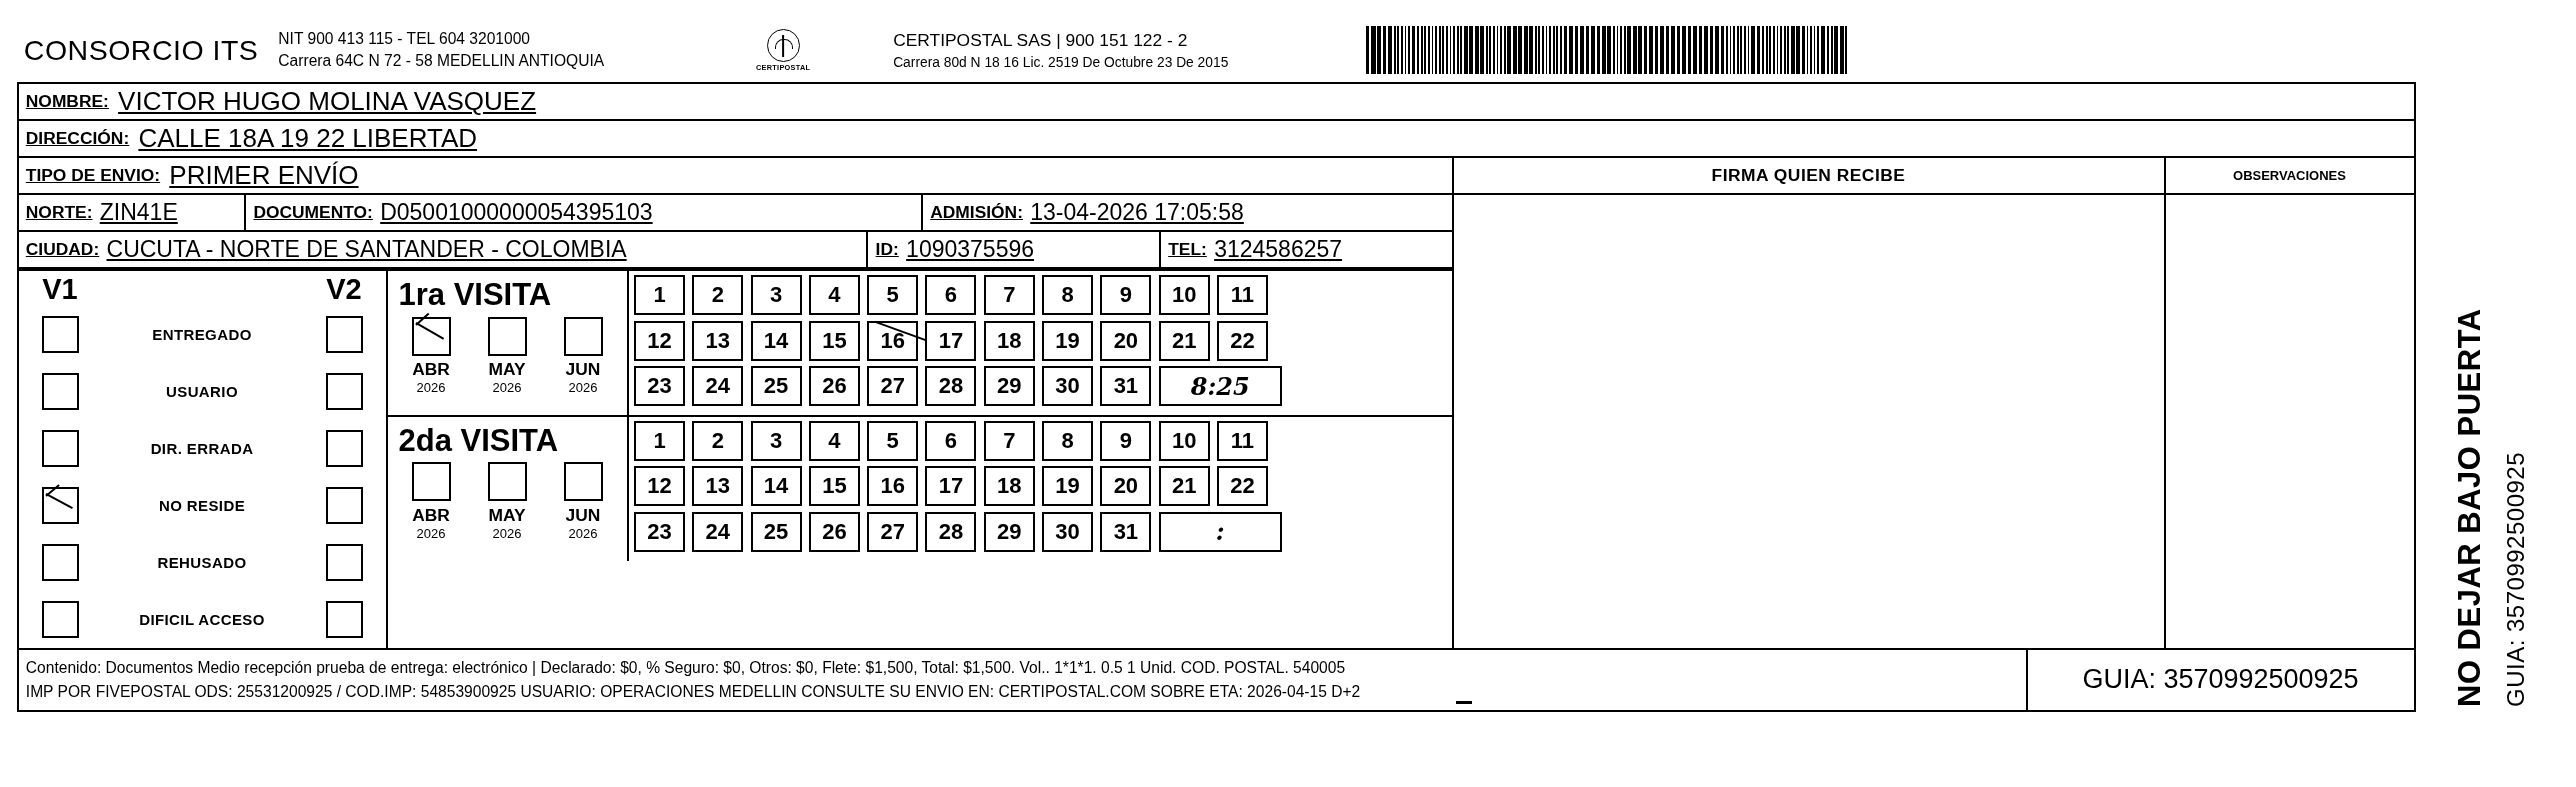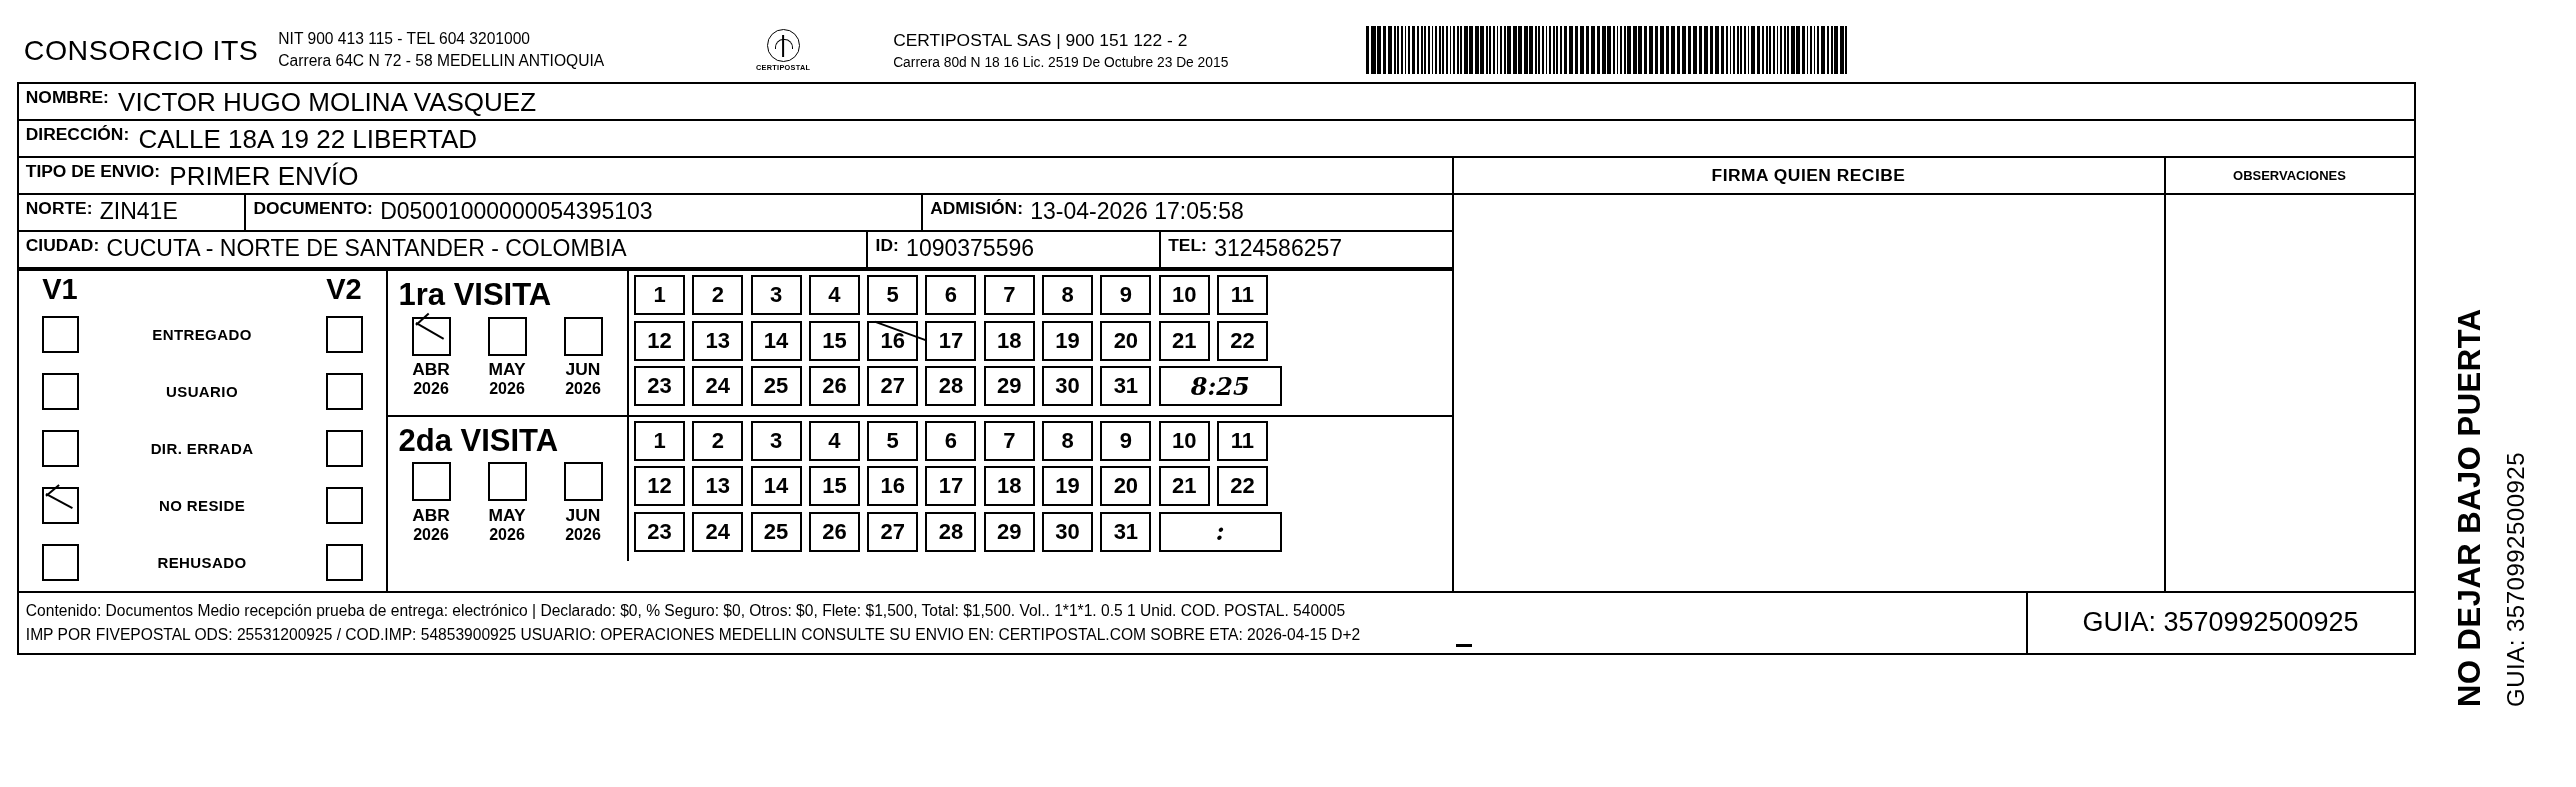--- a/index.html
+++ b/index.html
@@ -27,7 +27,7 @@
   .box{border:2.8px solid #000;width:2395px;position:relative;}
   .row{display:flex;border-bottom:2.8px solid #000;}
   .row:last-child{border-bottom:none;}
-  .cell{padding:2.8px 7.3px;display:flex;align-items:flex-start;}
+  .cell{padding:2.8px 7.3px;display:flex;align-items:center;text-decoration:underline;}
   .lbl{font-size:17.4px;font-weight:bold;letter-spacing:0px;white-space:nowrap;}
   .val{font-size:26px;margin-left:9.2px;white-space:nowrap;}
   .val-sm{font-size:23px;margin-left:7.3px;white-space:nowrap;}

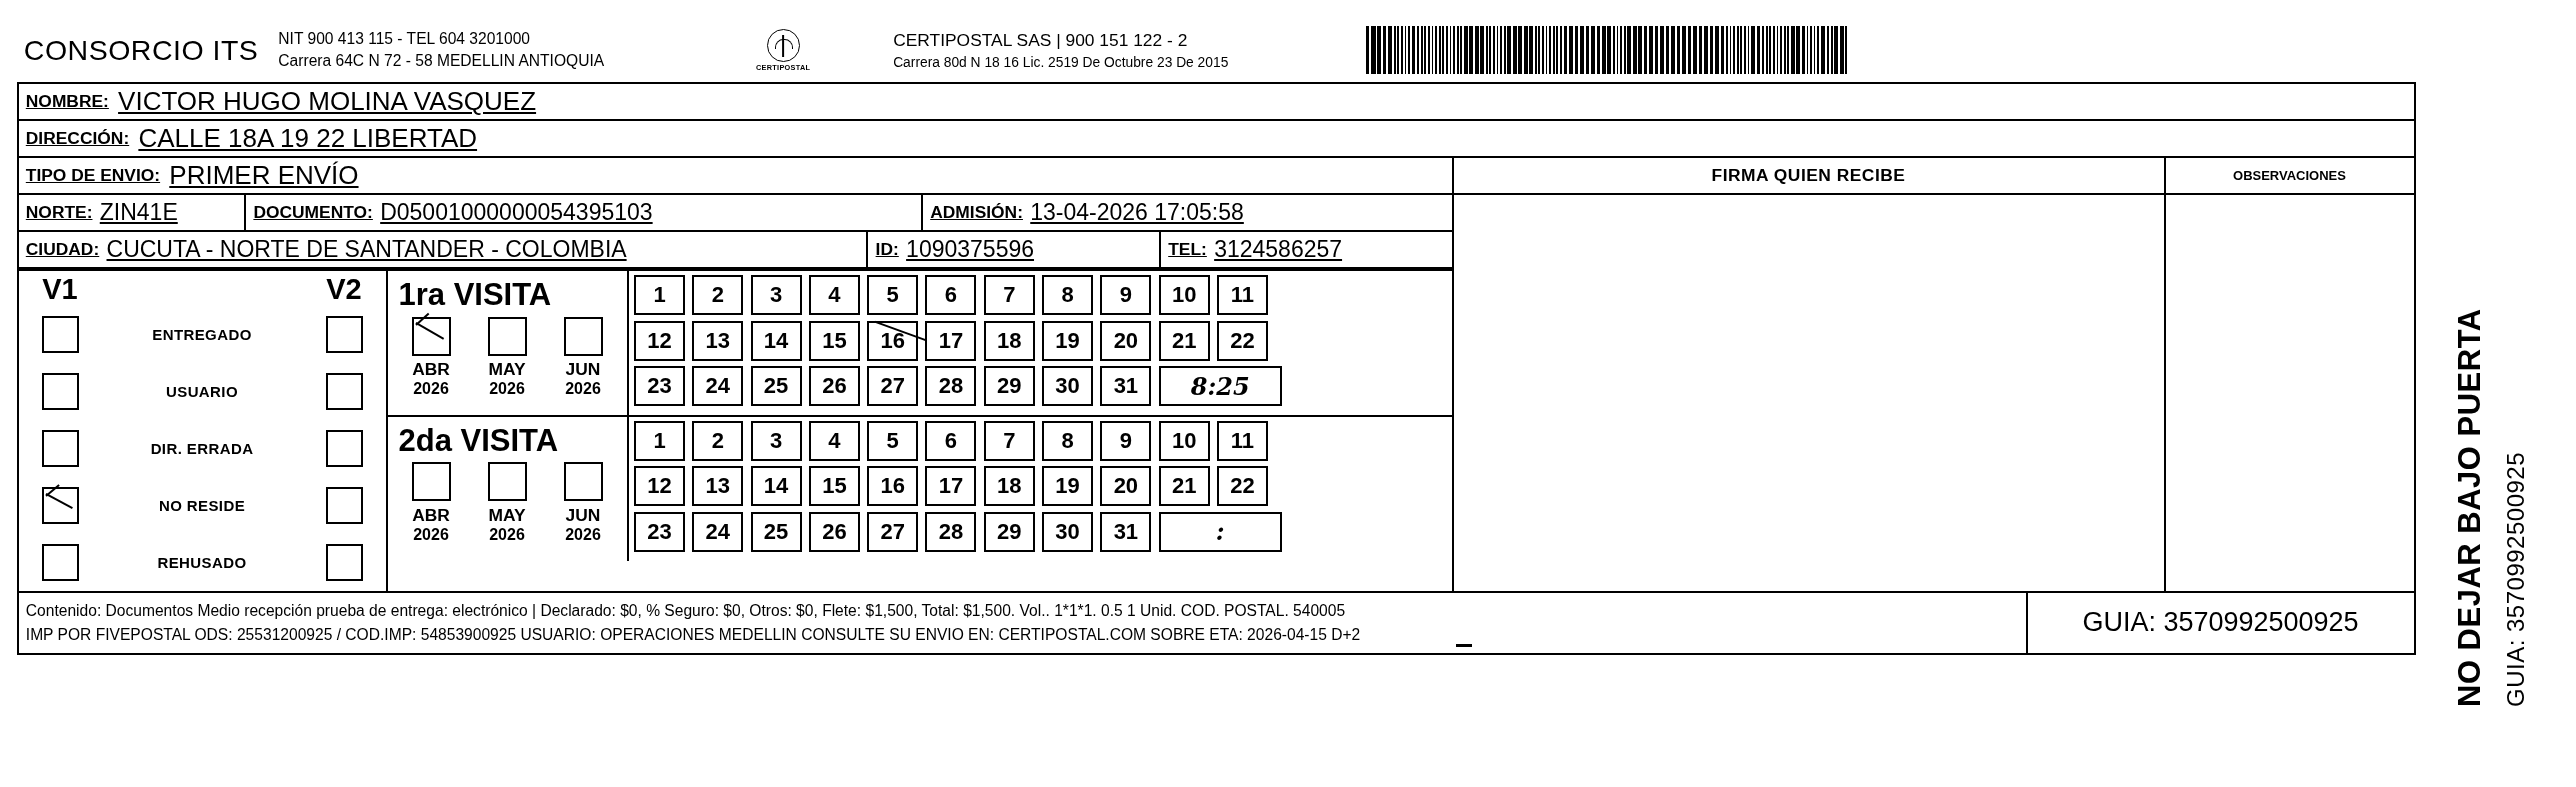--- a/index.html
+++ b/index.html
@@ -61,7 +61,7 @@
   .mo.mark .bx:after{content:"";position:absolute;left:2.8px;top:3.7px;width:32px;height:1.8px;background:#000;transform:rotate(30deg);transform-origin:left center;}
   .mo.mark .bx:before{content:"";position:absolute;left:2.8px;top:5.5px;width:17.4px;height:1.8px;background:#000;transform:rotate(-42deg);transform-origin:left center;}
   .mo .nmm{font-size:17.4px;font-weight:bold;margin-top:3.7px;}
-  .mo .yr{font-size:16px;font-weight:bold;}
+  .mo .yr{font-size:13px;font-weight:normal;}
 
   .days{flex:1;padding:3.7px 0 3.7px 5.5px;}
   .dline{display:flex;margin-bottom:5.5px;}

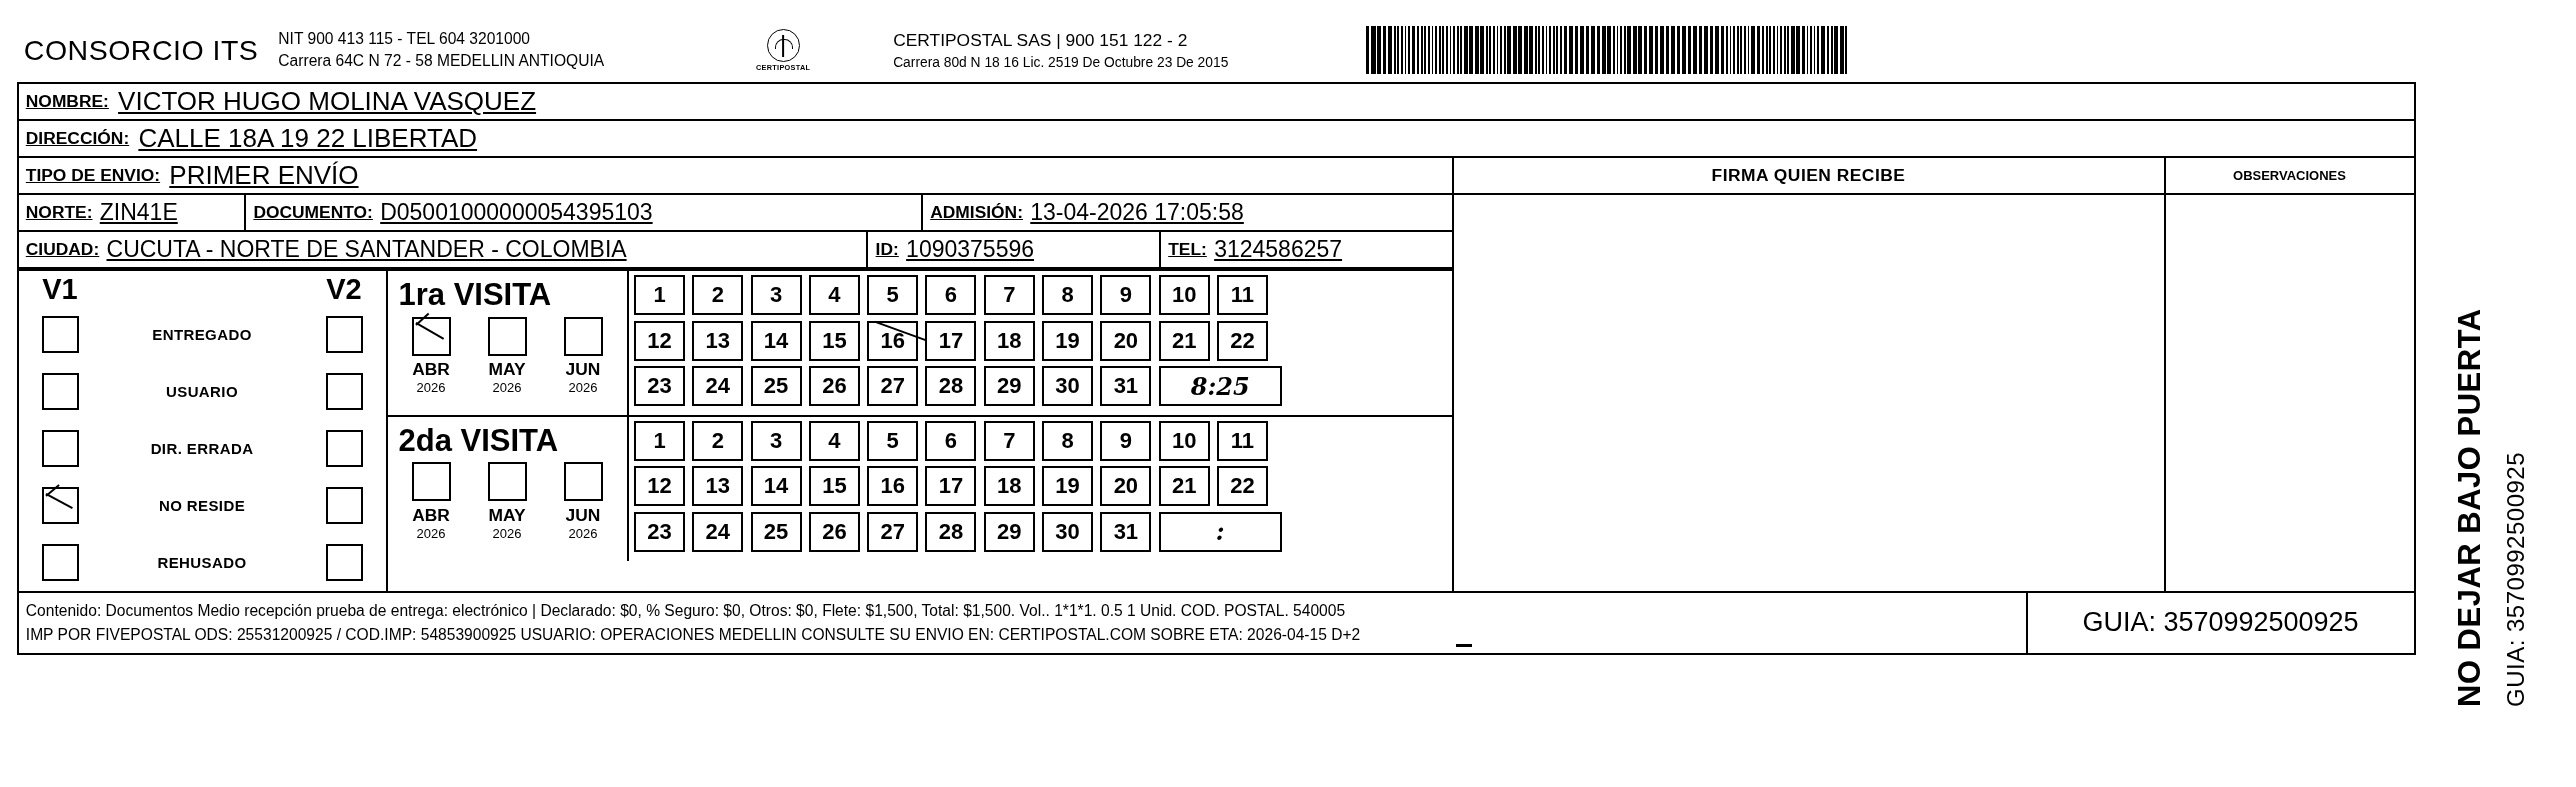--- a/index.html
+++ b/index.html
@@ -326,6 +326,15 @@
                       <div class="chk"></div>
                     </div>
                   </div>
+                  <div class="vrow">
+                    <div class="s1">
+                      <div class="chk"></div>
+                    </div>
+                    <div class="nm">DIFICIL ACCESO</div>
+                    <div class="s3">
+                      <div class="chk"></div>
+                    </div>
+                  </div>
                 </div>
           </div>
 

